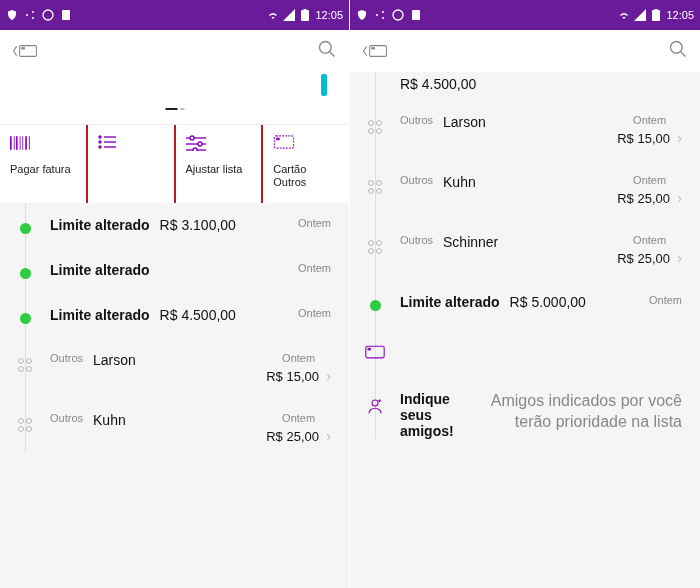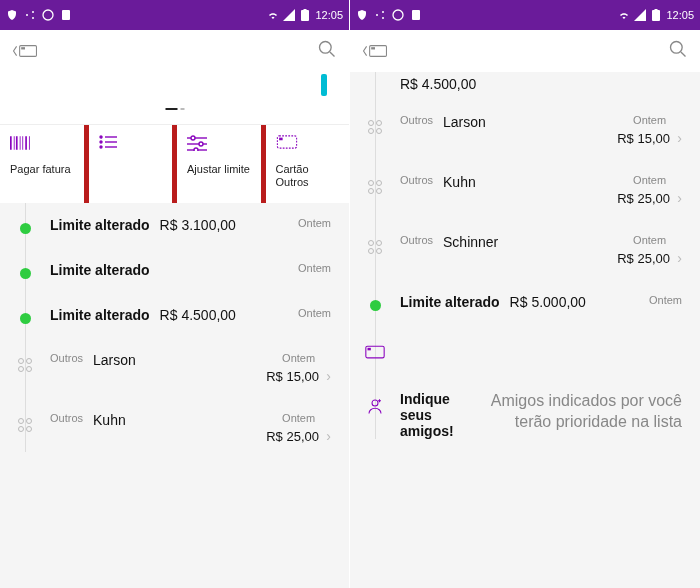--- a/index.html
+++ b/index.html
@@ -76,7 +76,7 @@
   }
   .action {
     flex: 1;
-    border-right: 5px solid #b91c1c;
+    border-right: 2px solid #b91c1c;
     padding: 10px 10px 14px 10px;
     display: flex;
     flex-direction: column;

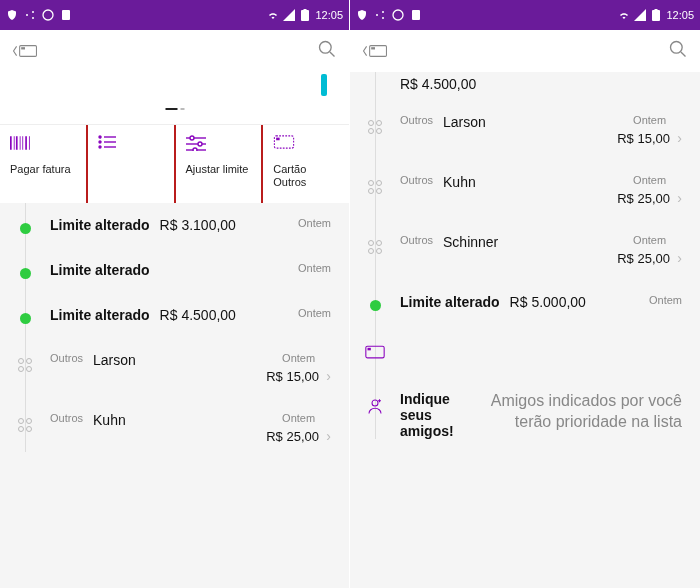--- a/index.html
+++ b/index.html
@@ -287,7 +287,7 @@
             <line x1="0" y1="15" x2="20" y2="15"></line>
             <circle cx="9" cy="15" r="2" fill="#fff"></circle>
           </svg></div>
-      <div class="alabel">Ajustar limite</div>
+      <div class="alabel">Ajustar lista</div>
     </div>
     <div class="action">
       <div class="aicon"><svg width="22" height="14" viewBox="0 0 24 16" fill="none" stroke="#8a05be" stroke-width="1.2" stroke-dasharray="2 1.5">

